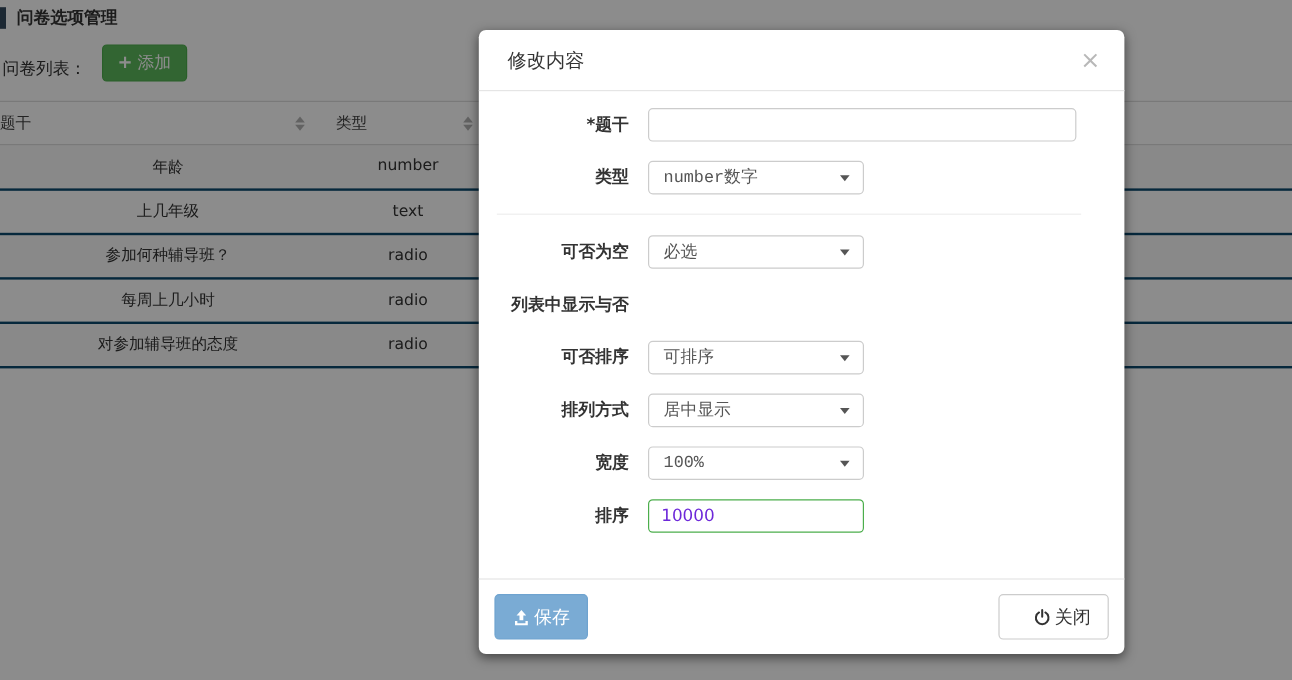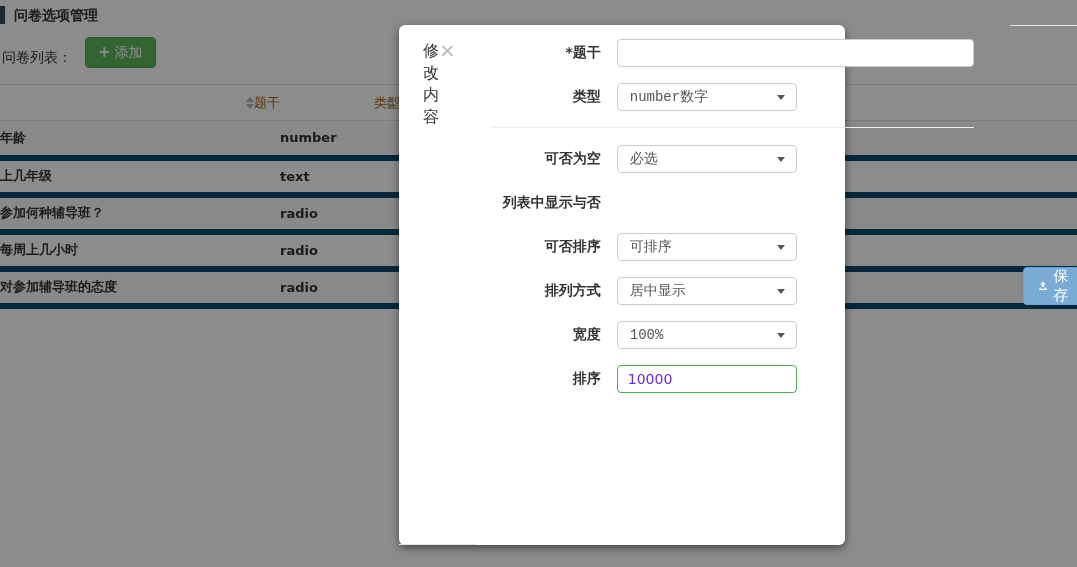--- a/index.html
+++ b/index.html
@@ -115,12 +115,12 @@
   .modal {
     position:absolute;
     left:399px; top:25px;
-    width:446px; height:520px;
+    width:538px; height:520px;
     background:#fff;
     border-radius:6px;
     box-shadow:0 3px 9px rgba(0,0,0,0.5);
     display:flex;
-    flex-direction:row;
+    flex-direction:column;
   }
   .modal-header {
     padding:15px 20px 13px 24px;

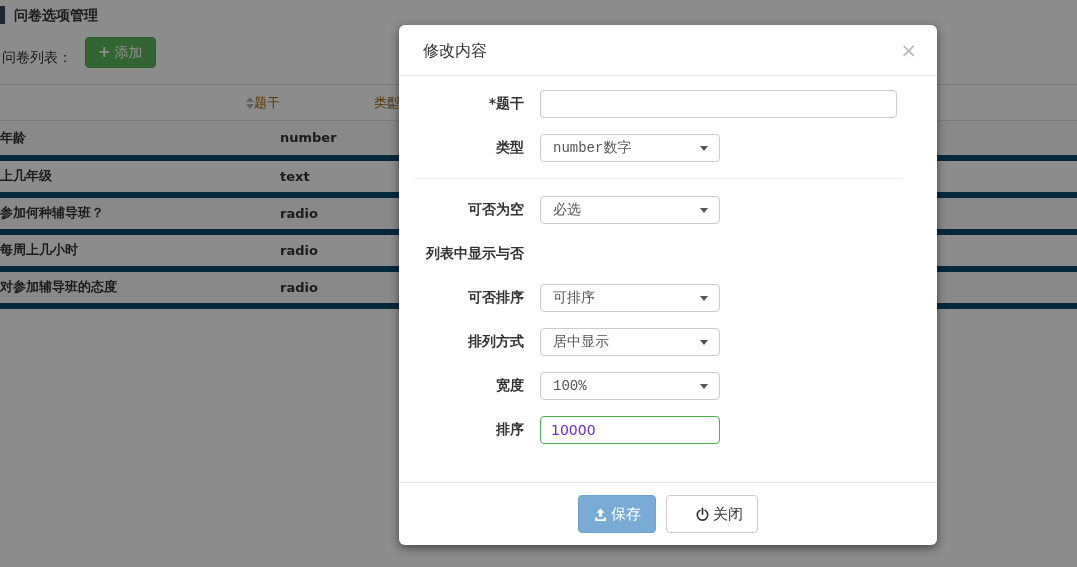--- a/index.html
+++ b/index.html
@@ -80,9 +80,9 @@
     height:36px;
     border-top:1px solid #ddd;
     border-bottom:1px solid #ddd;
-    color:#a16207;
+    color:#404040;
     font-weight:normal;
-    text-align:right;
+    text-align:left;
     position:relative;
     cursor:pointer;
   }

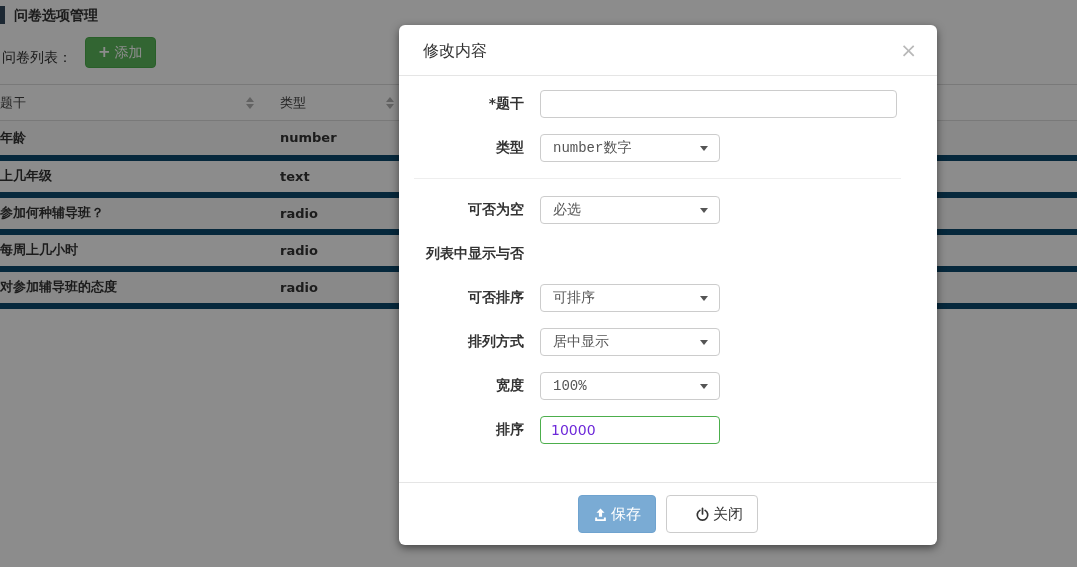--- a/index.html
+++ b/index.html
@@ -88,9 +88,9 @@
   }
   .option-table td {
     height:37px;
-    border-bottom:6px solid #0c4a6e;
+    border-bottom:2px solid #0c4a6e;
+    text-align:center;
     color:#333;
-    font-weight:bold;
   }
   .option-table tbody tr:nth-child(odd) td { background:#f9f9f9; }
   .col-q { width:280px; }

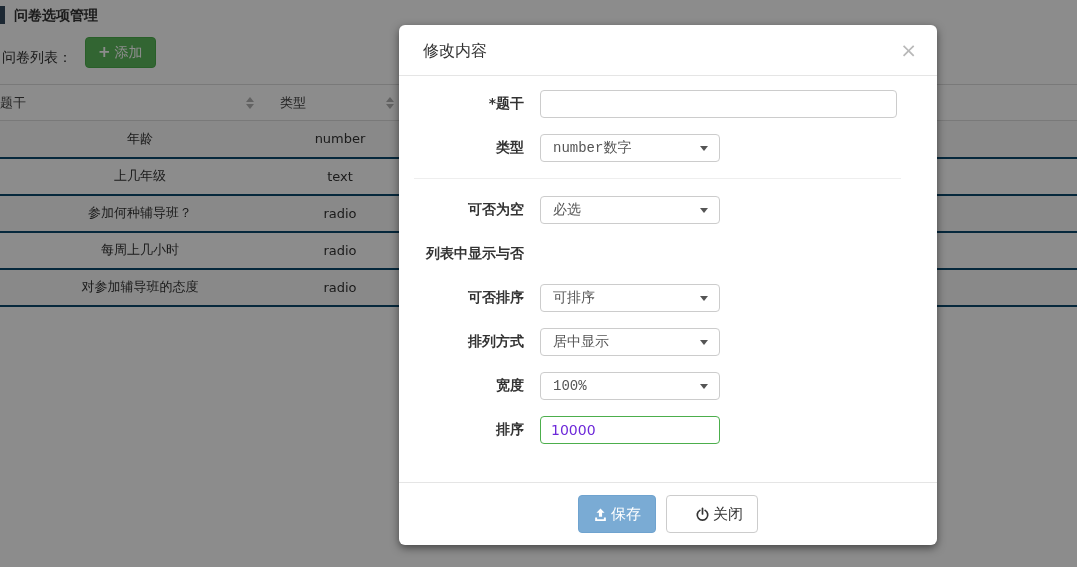--- a/index.html
+++ b/index.html
@@ -170,7 +170,7 @@
     border-top:1px solid #e5e5e5;
     padding:12px 13px;
     display:flex;
-    justify-content:center;
+    justify-content:space-between;
     align-items:center;
     gap:10px;
   }

